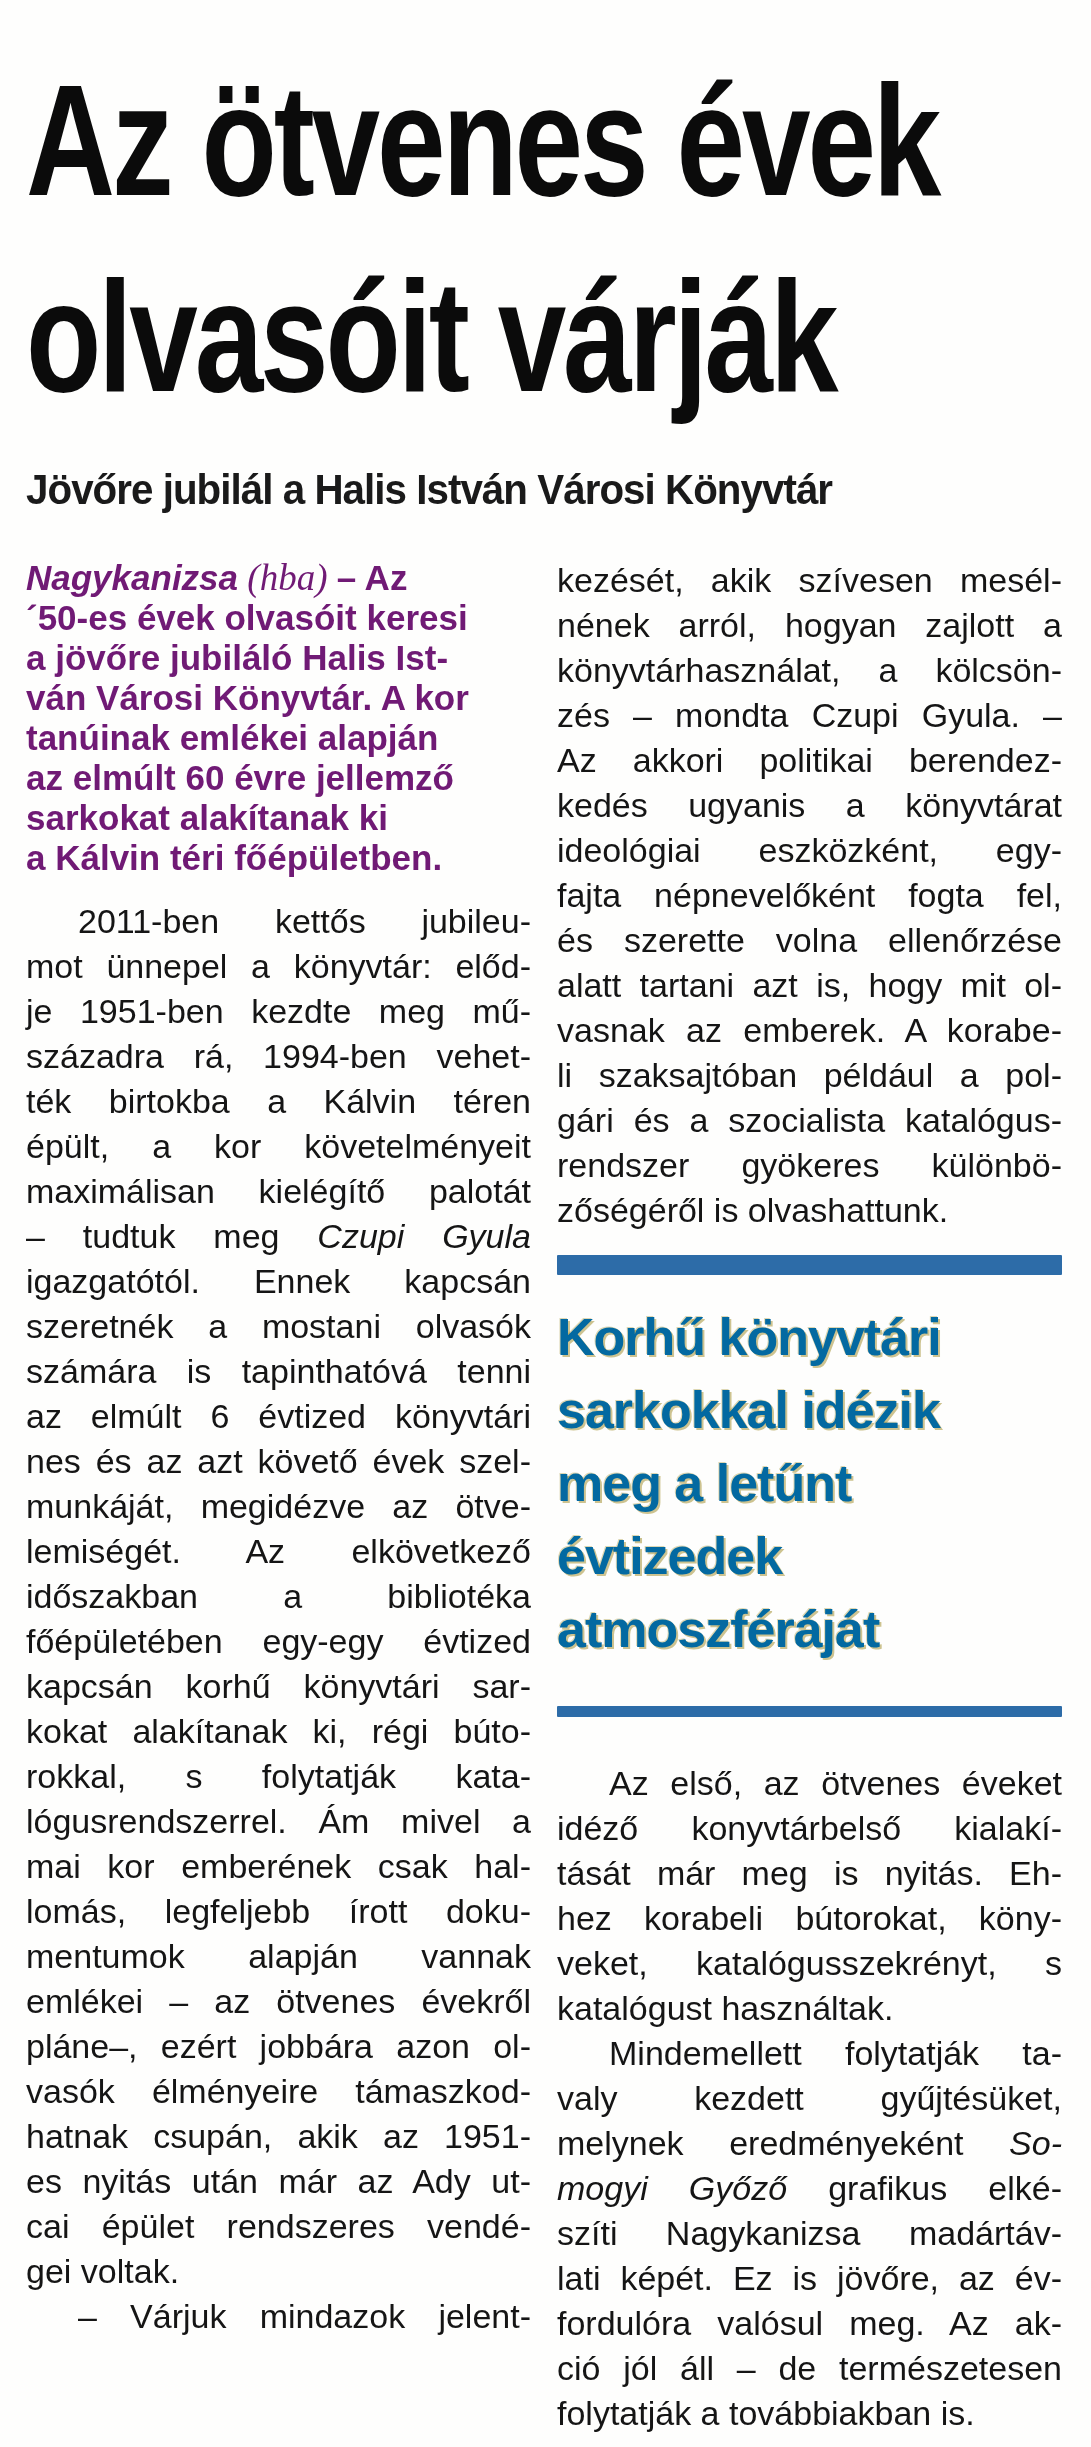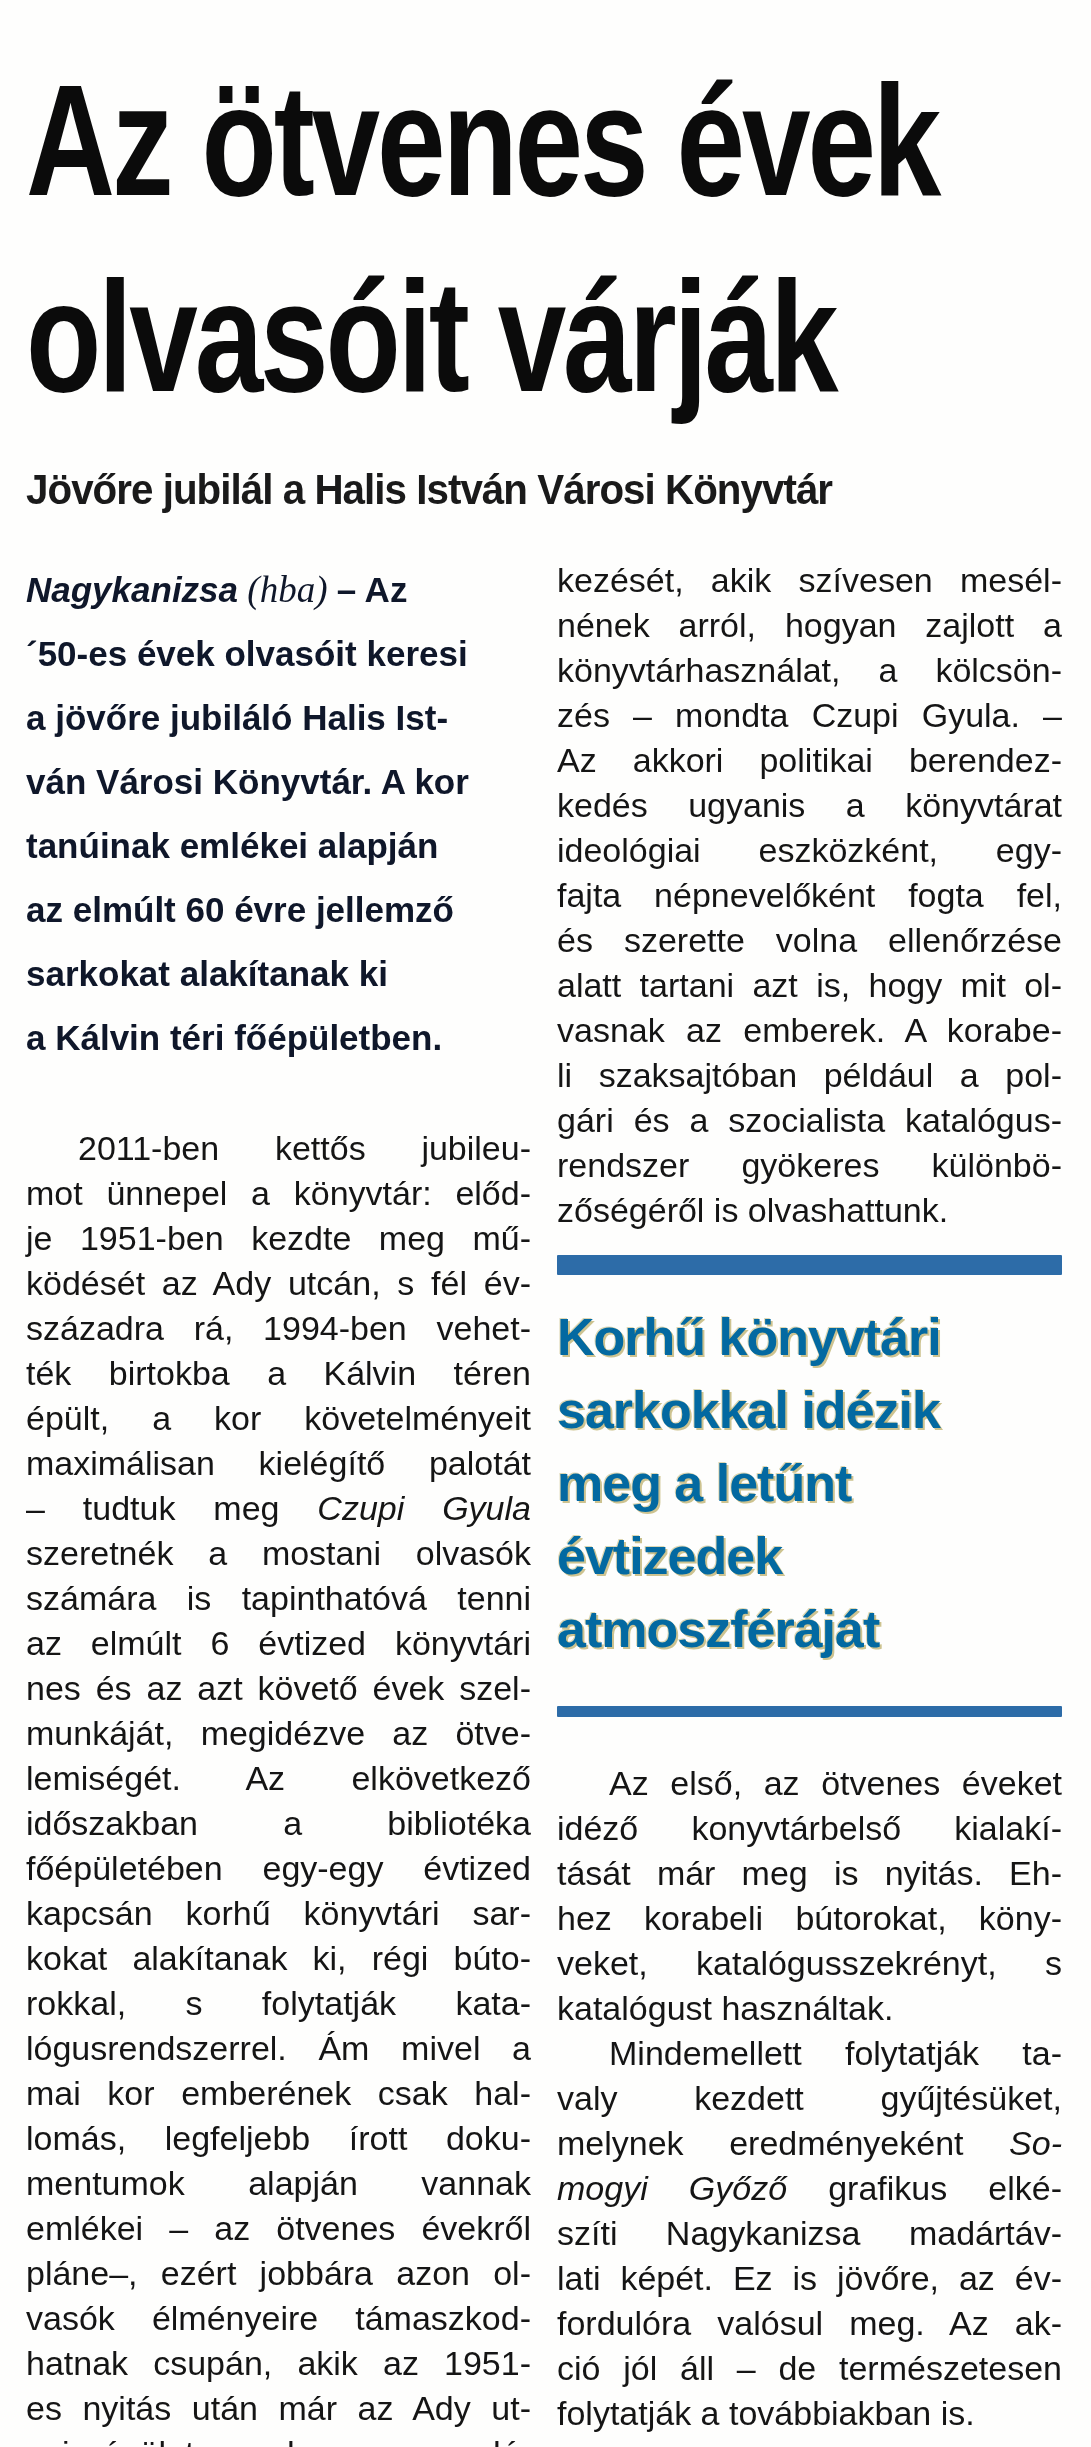--- a/index.html
+++ b/index.html
@@ -53,9 +53,9 @@
     font-family:"Liberation Sans",sans-serif;
     font-weight:700;
     font-size:35px;
-    line-height:64px;
-    color:#0f172a;
-    margin-bottom:56px;
+    line-height:40px;
+    color:#701a75;
+    margin-bottom:21px;
   }
   .lede .line{text-align:left;}
   .dateline{font-style:italic;font-weight:700;}

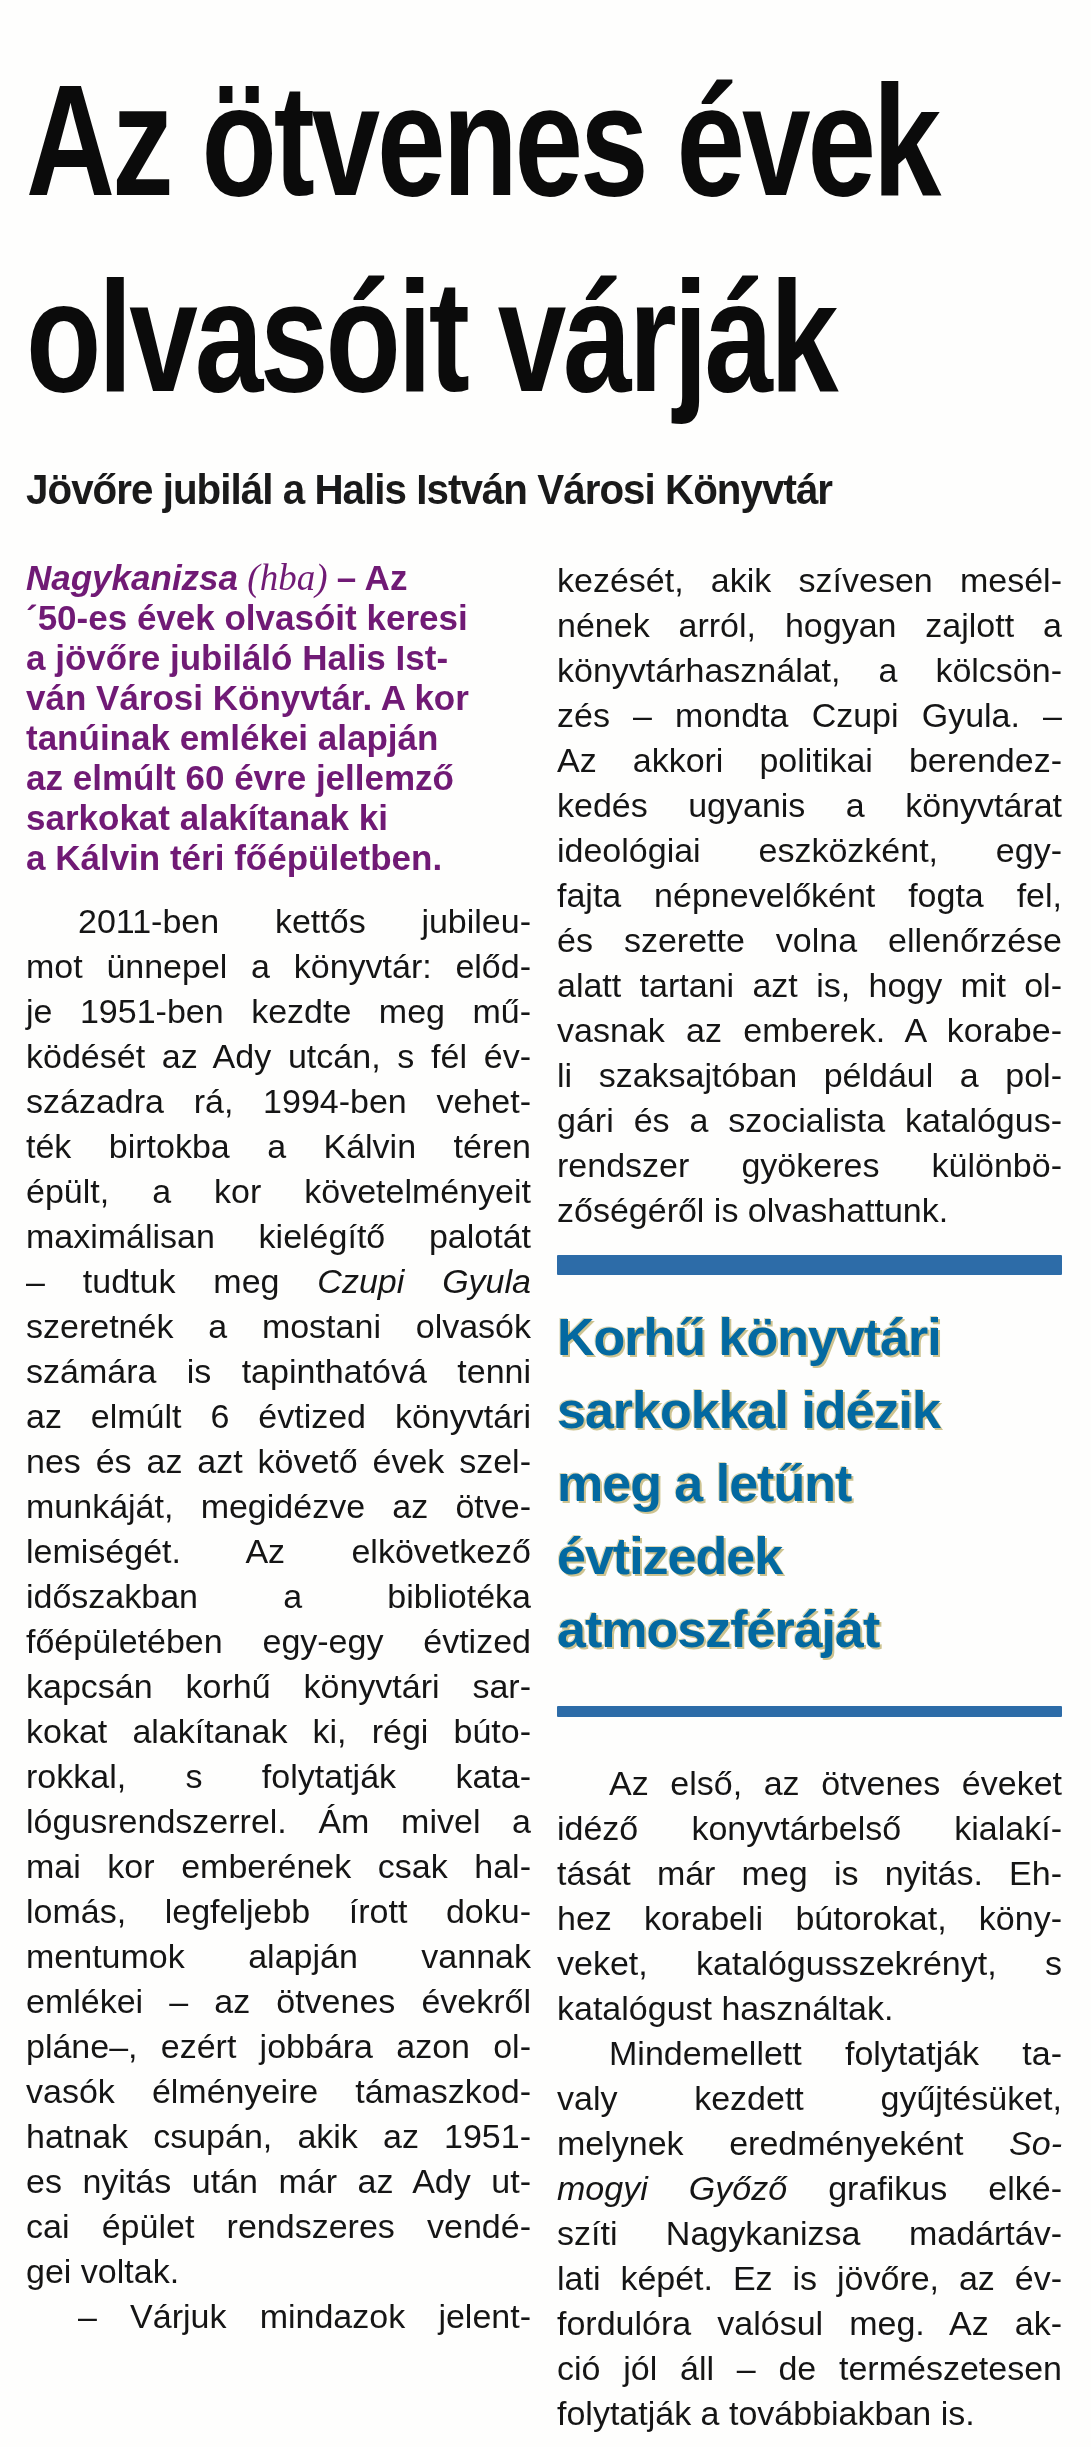--- a/index.html
+++ b/index.html
@@ -133,7 +133,6 @@
           <div class="line indent">2011-ben kettős jubileu-</div>
           <div class="line">mot ünnepel a könyvtár: előd-</div>
           <div class="line">je 1951-ben kezdte meg mű-</div>
-          <div class="line">ködését az Ady utcán, s fél év-</div>
           <div class="line">századra rá, 1994-ben vehet-</div>
           <div class="line">ték birtokba a Kálvin téren</div>
           <div class="line">épült, a kor követelményeit</div>

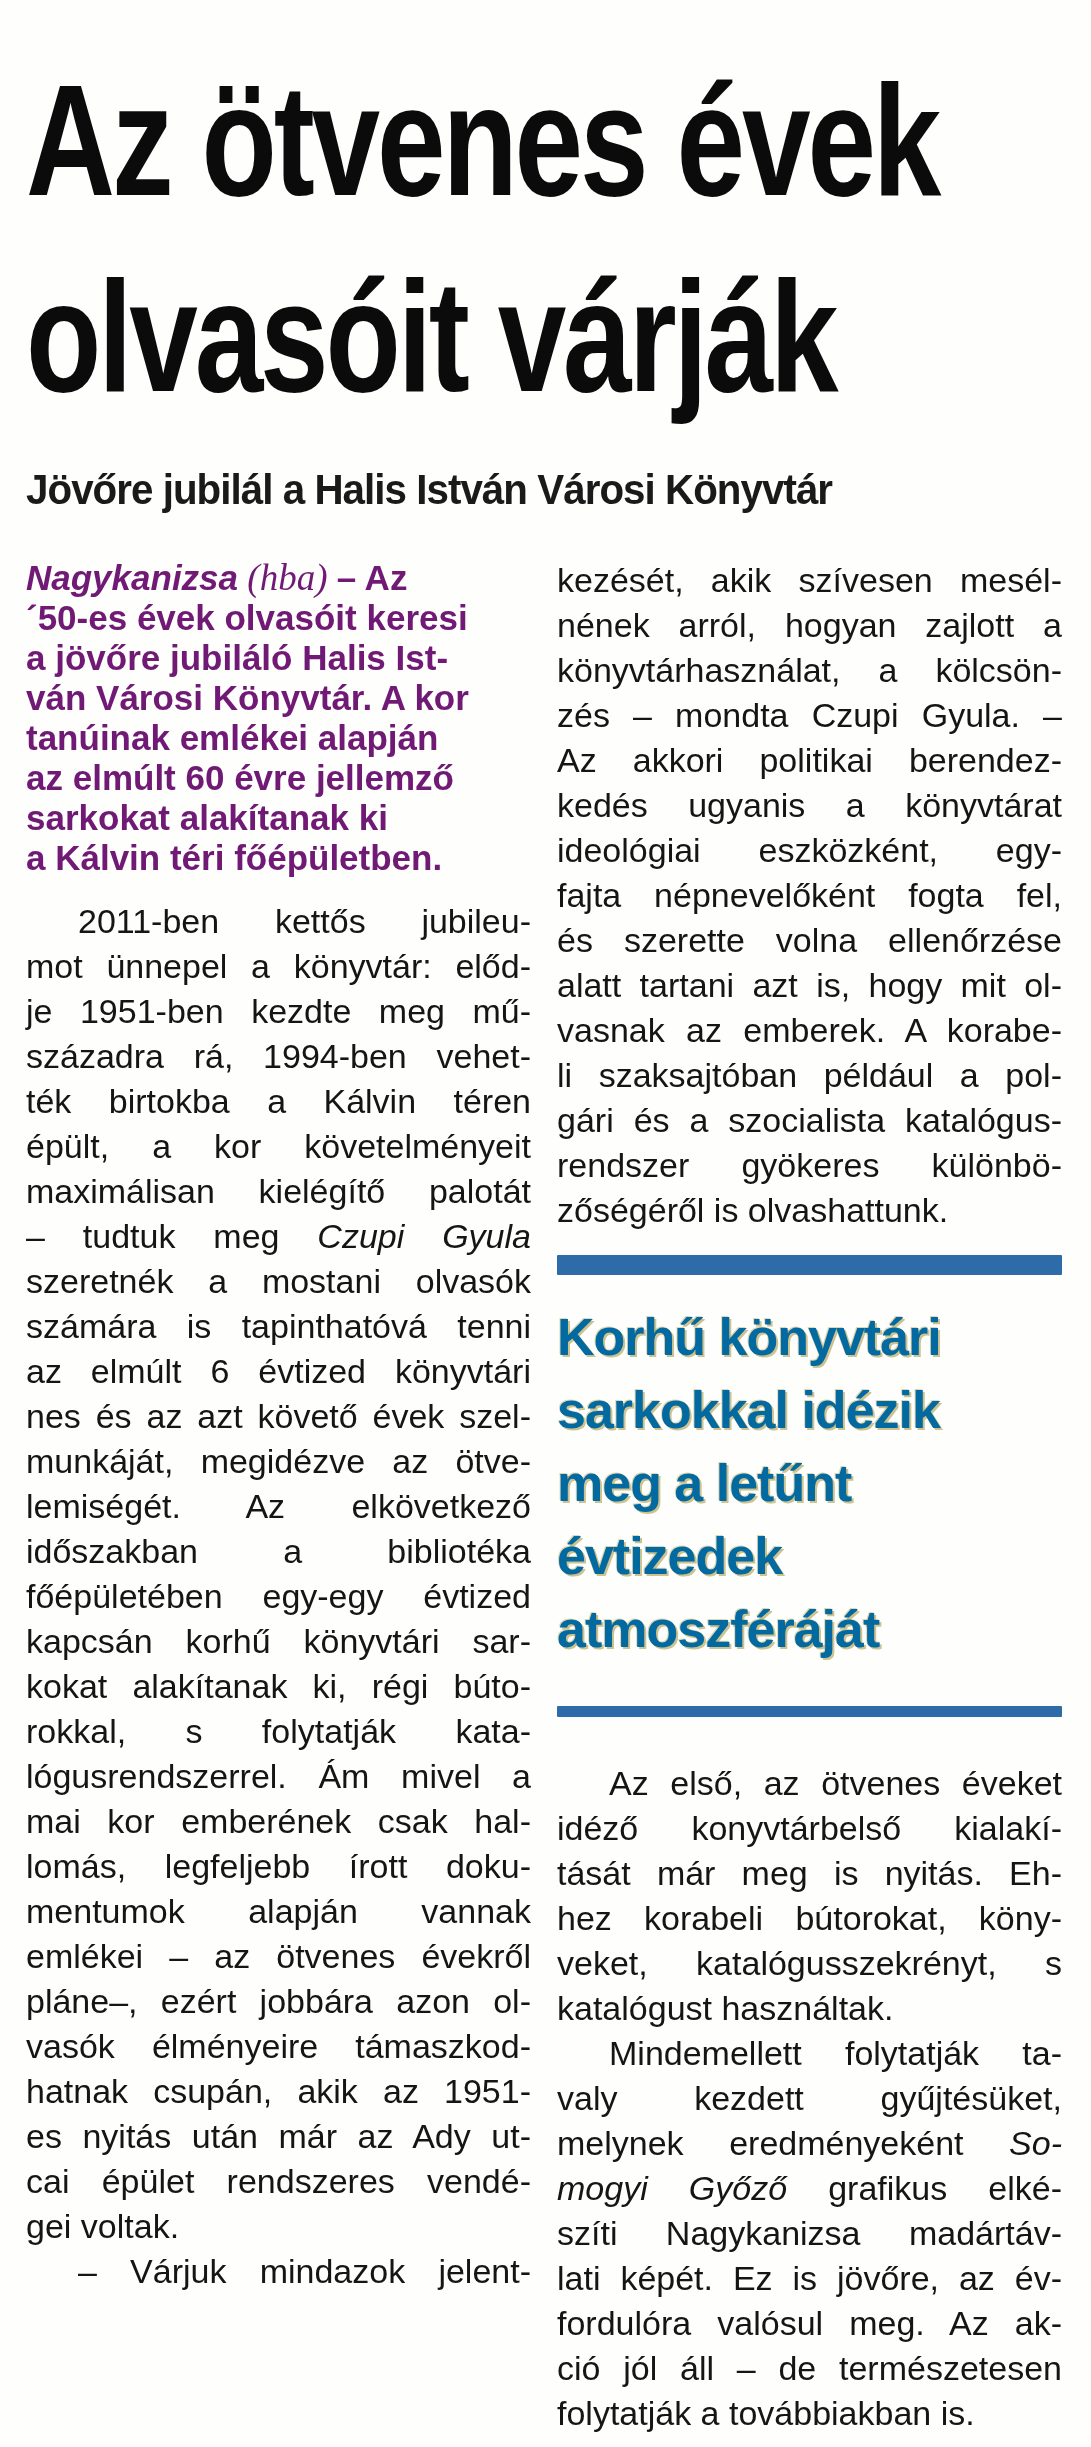--- a/index.html
+++ b/index.html
@@ -138,6 +138,7 @@
           <div class="line">épült, a kor követelményeit</div>
           <div class="line">maximálisan kielégítő palotát</div>
           <div class="line">– tudtuk meg <em>Czupi Gyula</em></div>
+          <div class="line">igazgatótól. Ennek kapcsán</div>
           <div class="line">szeretnék a mostani olvasók</div>
           <div class="line">számára is tapinthatóvá tenni</div>
           <div class="line">az elmúlt 6 évtized könyvtári</div>

